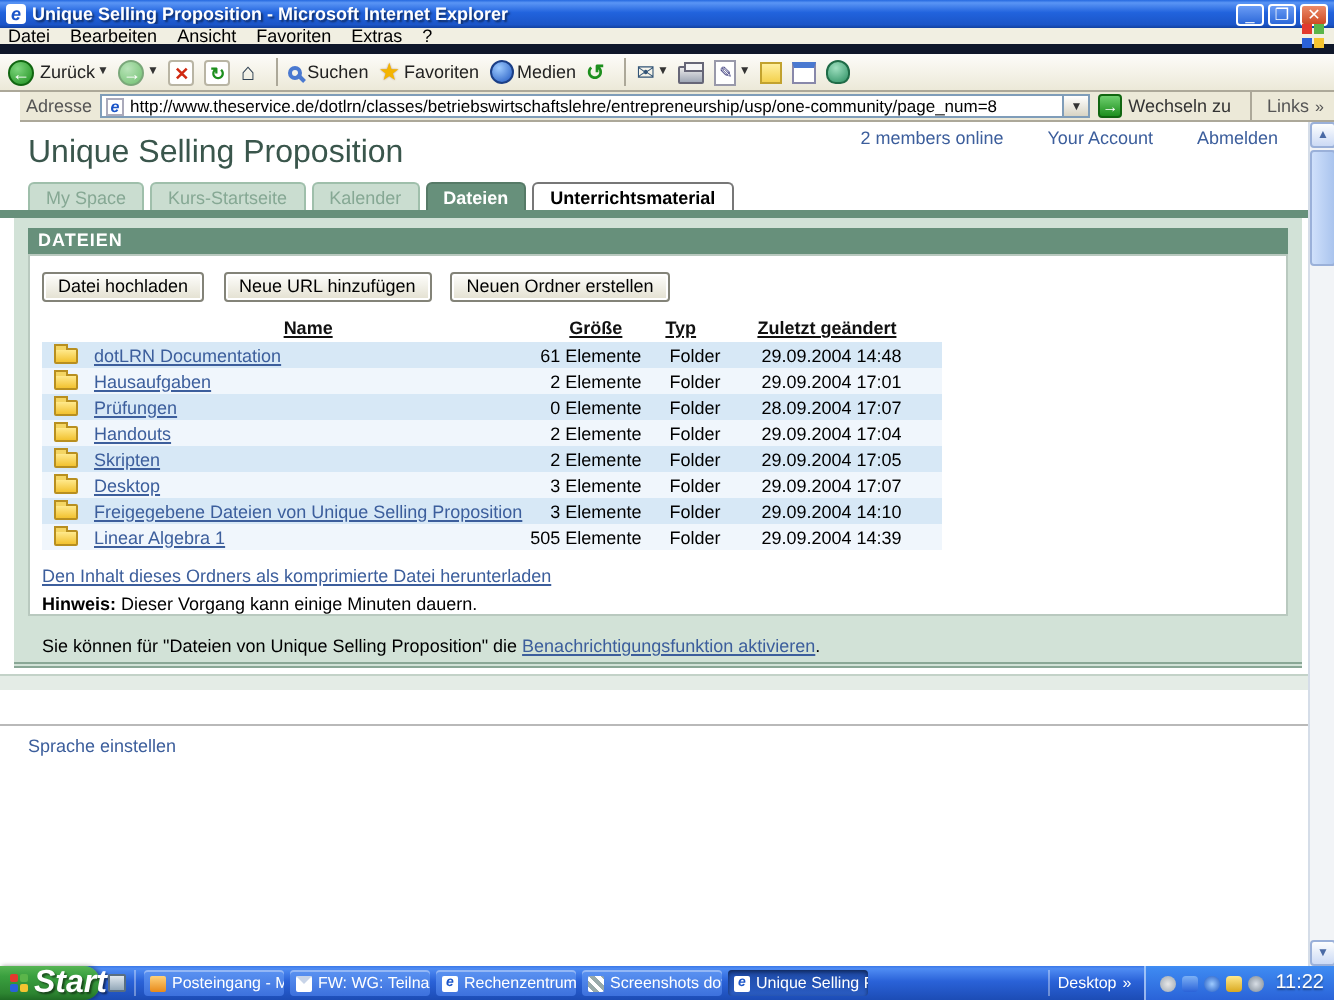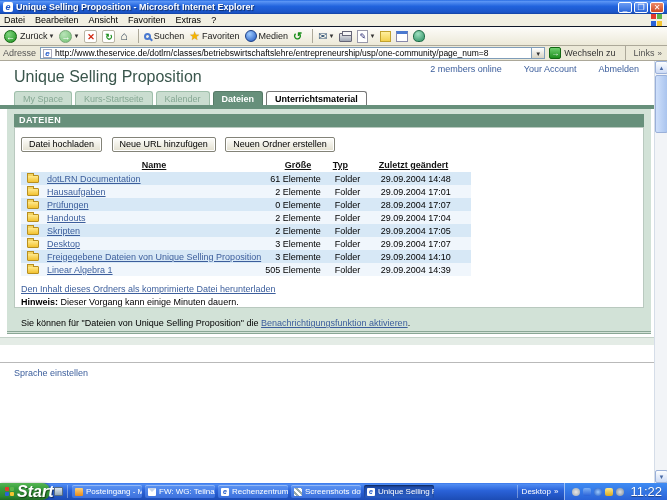--- a/index.html
+++ b/index.html
@@ -21,7 +21,7 @@
 
   
   .menubar { position:absolute; top:14px; left:0; right:0; height:13px; background:#f1efe2;
-    border-bottom:1px solid #0f172a; display:flex; align-items:center; padding:0 4px; }
+    border-bottom:5px solid #0f172a; display:flex; align-items:center; padding:0 4px; }
   .menubar .mitem { font-size:9px; color:#000; margin-right:10px; }
   .menubar .spacer { flex:1; }
   .brandlogo { width:12px; height:12px; display:grid; grid-template-columns:5px 5px; grid-gap:1px;

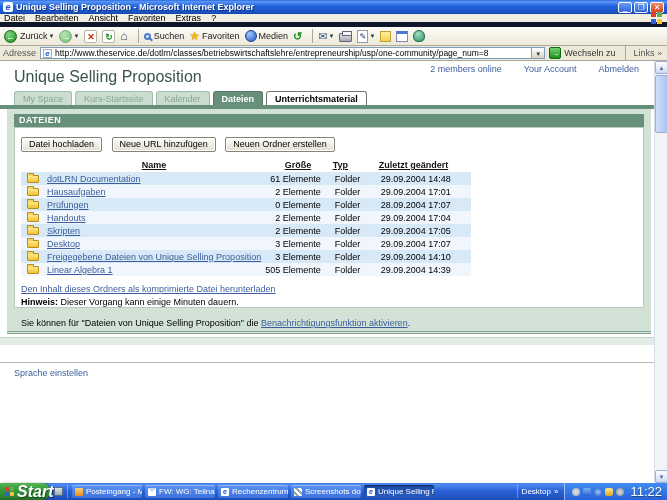--- a/index.html
+++ b/index.html
@@ -65,7 +65,7 @@
     background:radial-gradient(circle at 40% 30%,#9fe0c0,#2c8f62); border:1px solid #1f6b47; }
 
   
-  .addressbar { position:absolute; top:46px; left:0; right:0; height:15px; background:#ece9d8;
+  .addressbar { position:absolute; top:46px; left:10px; right:0; height:15px; background:#ece9d8;
     border-bottom:1px solid #aca899; display:flex; align-items:center; padding:0 3px; font-size:9px; }
   .addressbar .alabel { color:#555; margin-right:4px; }
   .urlbox { flex:1; height:12px; background:#fff; border:1px solid #7f9db9; display:flex;

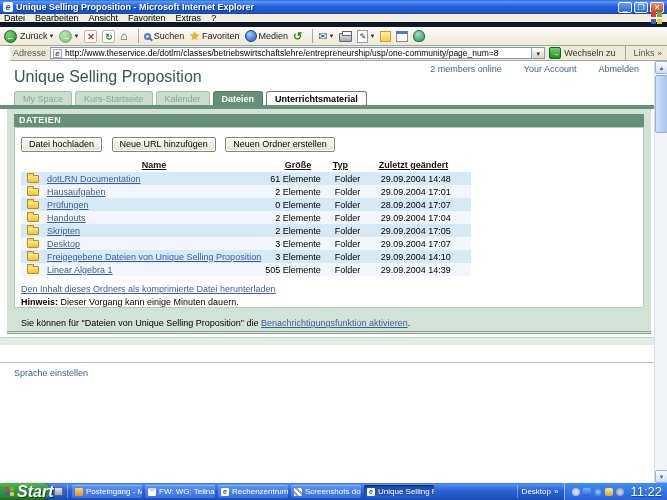--- a/index.html
+++ b/index.html
@@ -185,7 +185,7 @@
   .tray { display:flex; align-items:center; gap:3px; height:17px; padding:0 5px 0 7px;
     background:linear-gradient(180deg,#3f8cf3,#2a63d8); border-left:1px solid rgba(255,255,255,.5); }
   .trayico { width:8px; height:8px; border-radius:2px; }
-  .tray .clock { color:#fff; font-size:13px; margin-left:3px; text-shadow:0 1px 1px rgba(0,0,0,.4); }
+  .tray .clock { color:#fff; font-size:10px; margin-left:3px; text-shadow:0 1px 1px rgba(0,0,0,.4); }
 </style>
 </head>
 <body>

